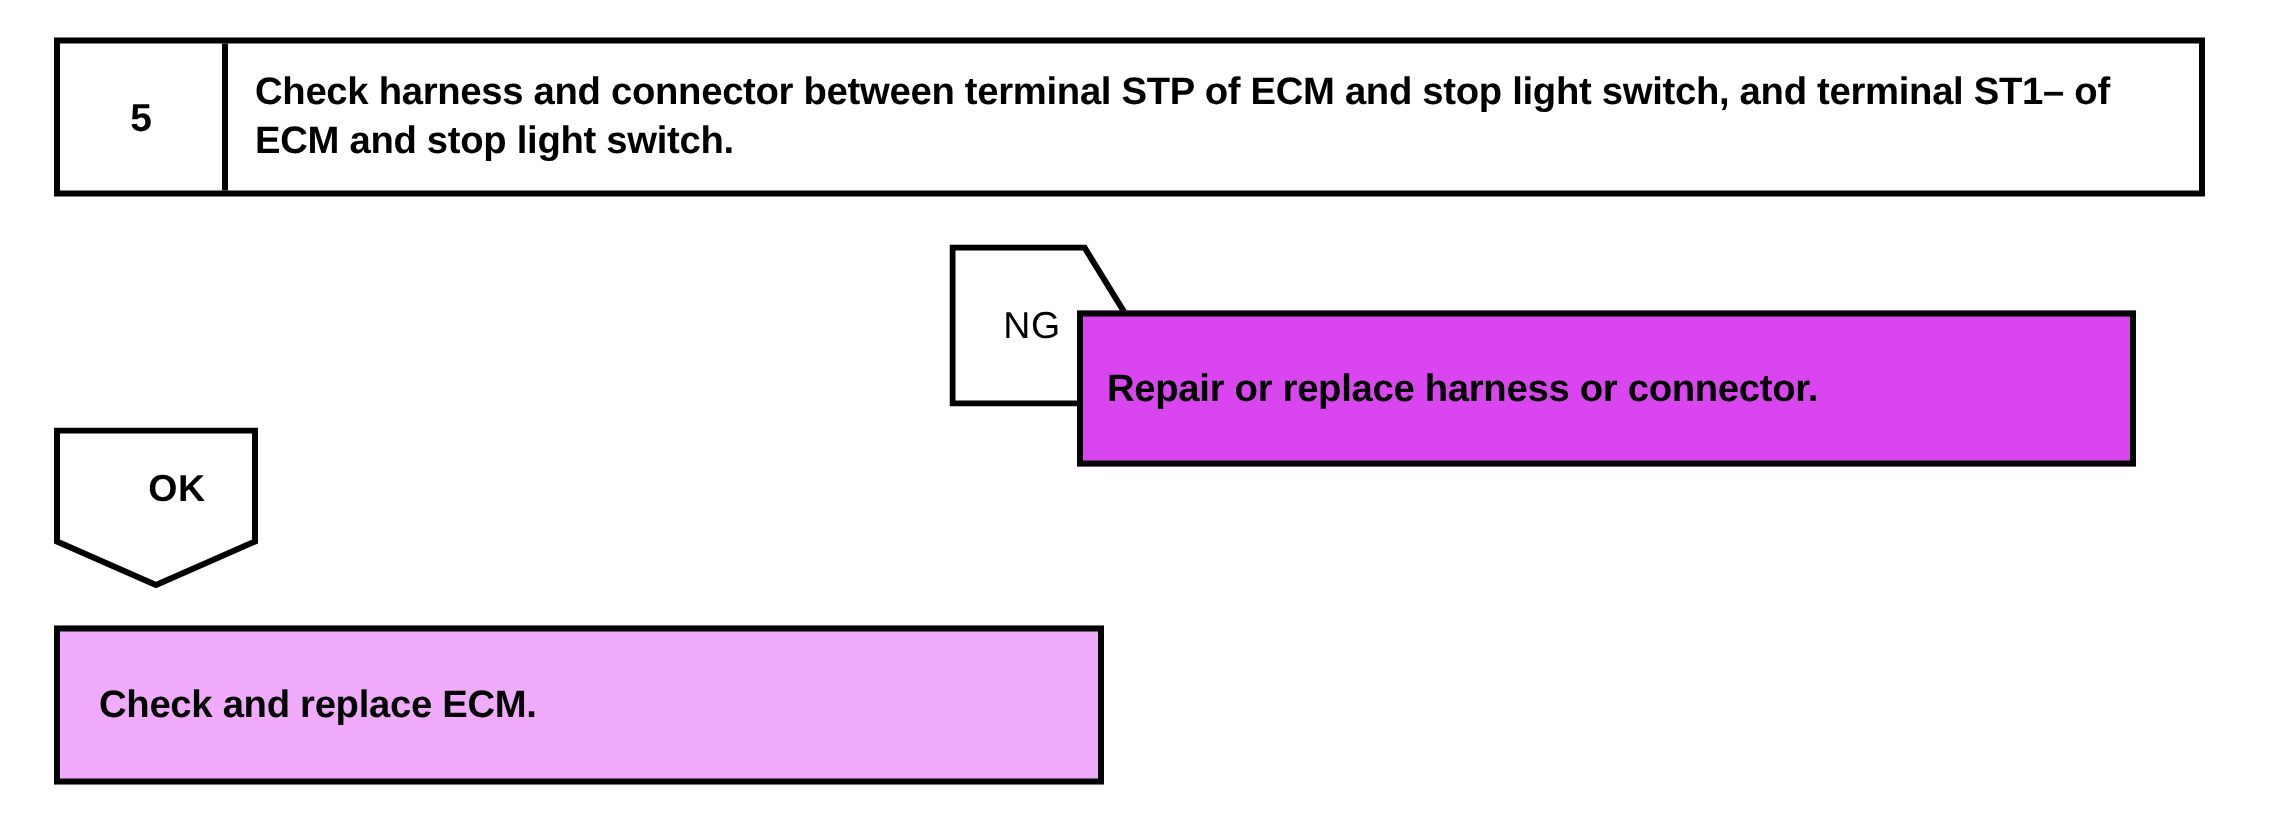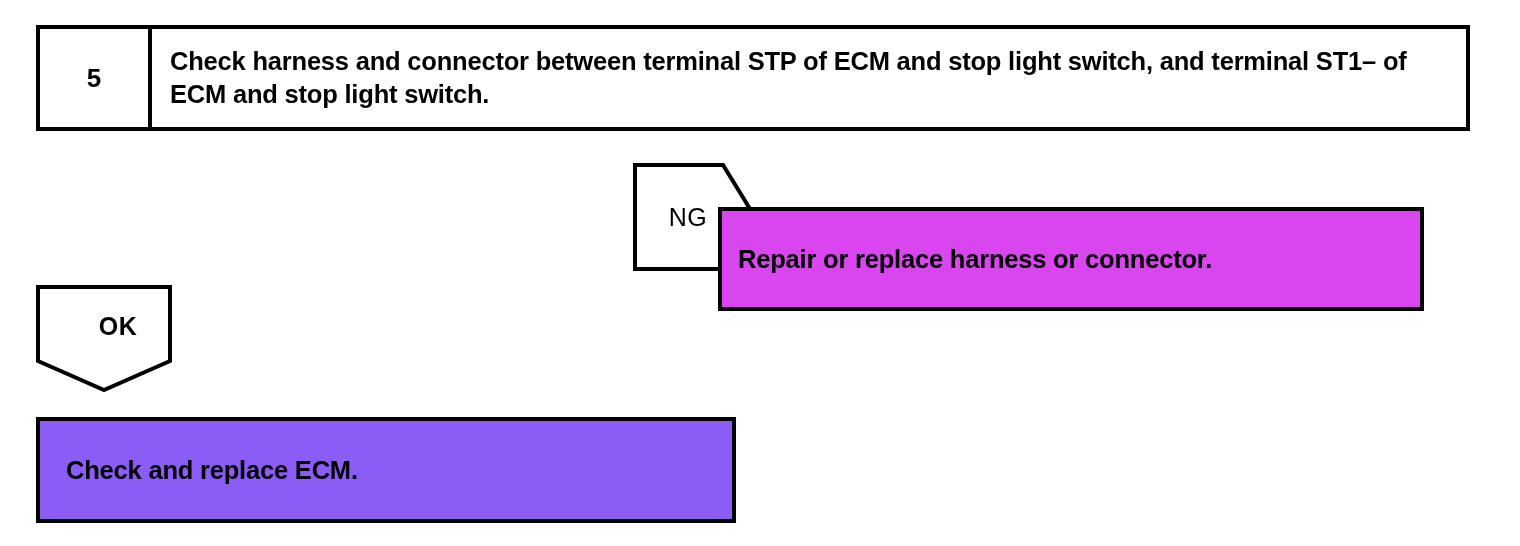--- a/index.html
+++ b/index.html
@@ -143,7 +143,7 @@
     height: 106px;  
     border: 4px solid #000;
     box-sizing: border-box;
-    background: #8b5cf6;
+    background: #f0abfc;
     display: flex;
     align-items: center;
     padding-left: 26px;

